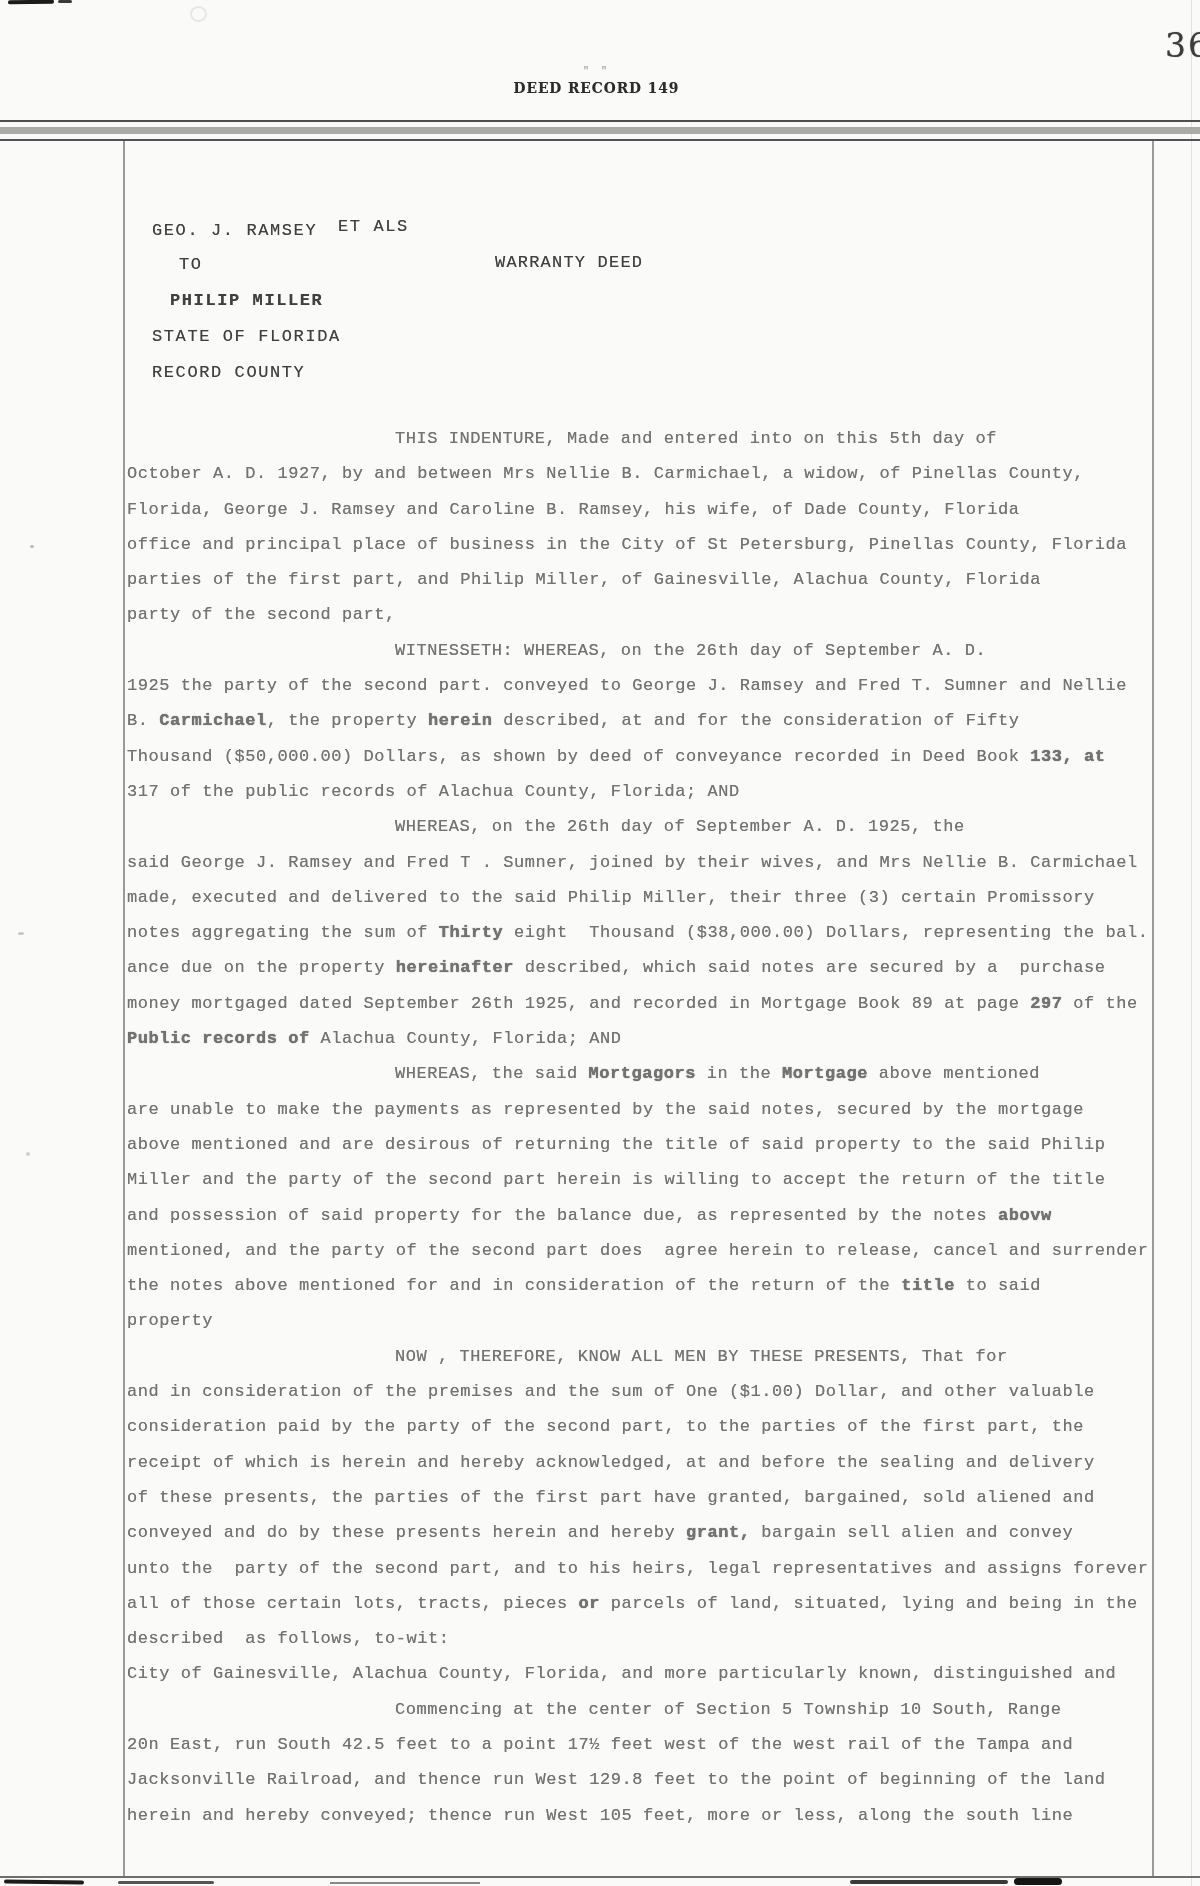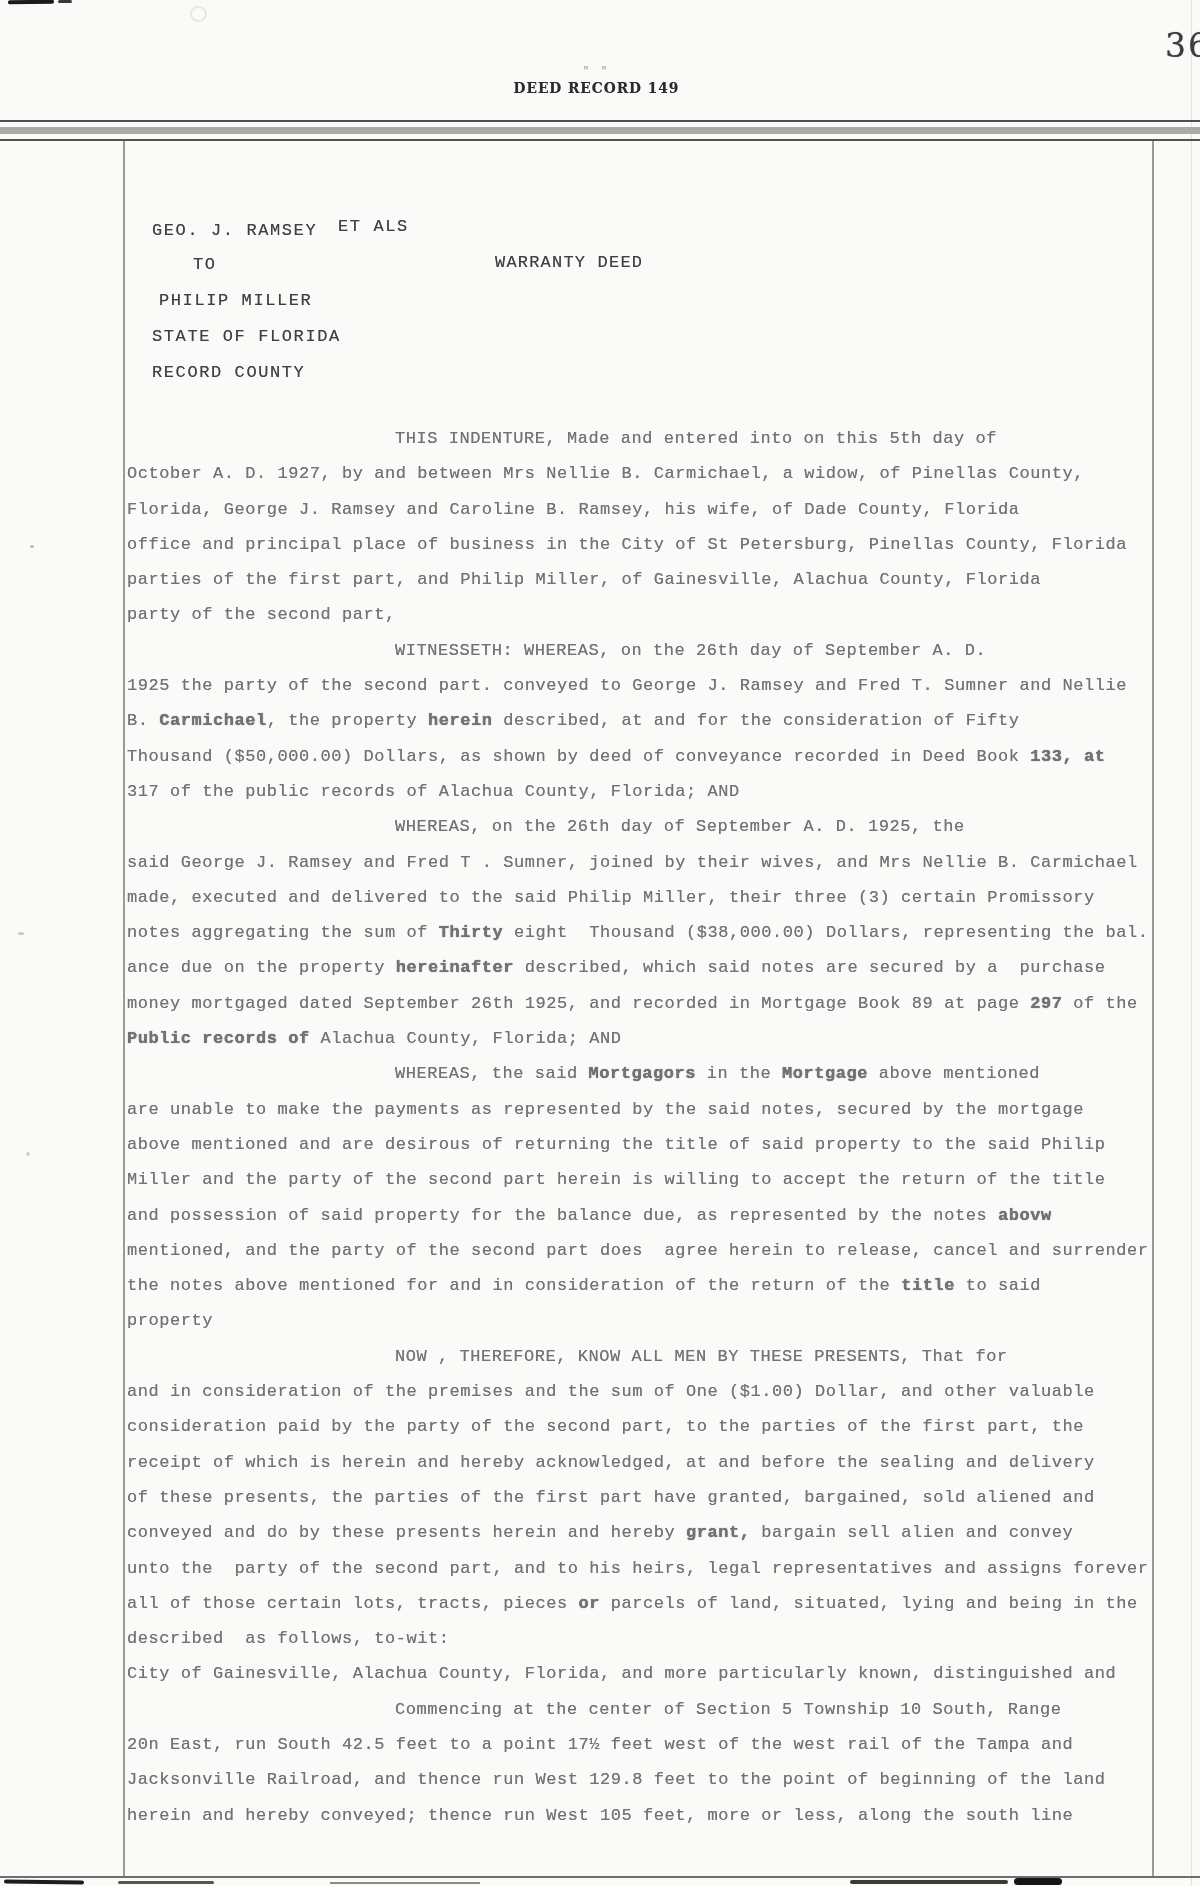--- a/index.html
+++ b/index.html
@@ -43,7 +43,7 @@
        text-shadow:0 0 .5px rgba(35,35,35,.55);}
   .cap.grantor{left:152px;top:221px;}
   .cap.etals{left:338px;top:217px;}
-  .cap.to{left:193px;top:255px;}
+  .cap.to{left:179px;top:255px;}
   .cap.doctype{left:495px;top:253px;font-weight:400;letter-spacing:1.2px;}
   .cap.grantee{left:159px;top:291px;}
   .cap.state{left:152px;top:327px;}

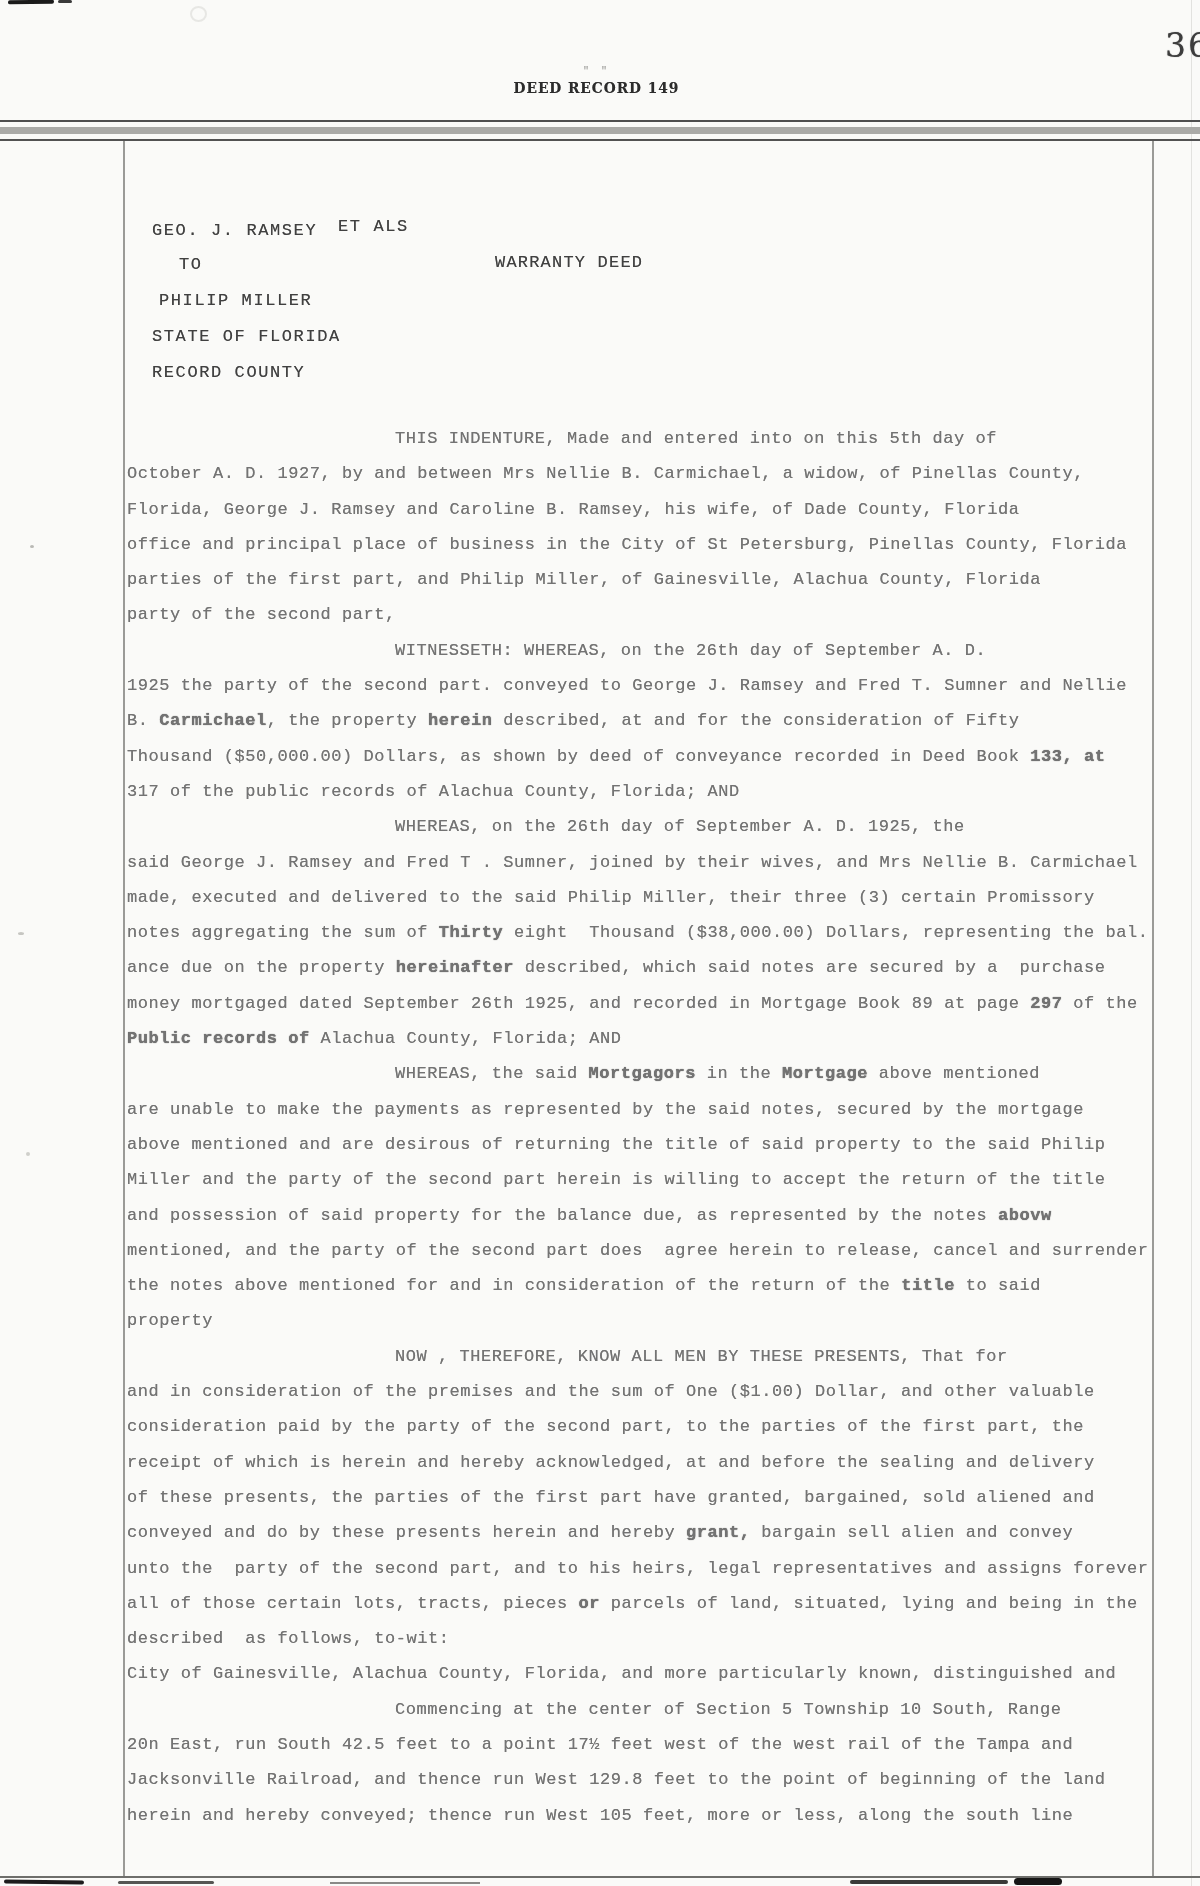--- a/index.html
+++ b/index.html
@@ -45,7 +45,7 @@
   .cap.etals{left:338px;top:217px;}
   .cap.to{left:179px;top:255px;}
   .cap.doctype{left:495px;top:253px;font-weight:400;letter-spacing:1.2px;}
-  .cap.grantee{left:159px;top:291px;}
+  .cap.grantee{left:170px;top:291px;font-weight:bold;}
   .cap.state{left:152px;top:327px;}
   .cap.county{left:152px;top:363px;}
 

